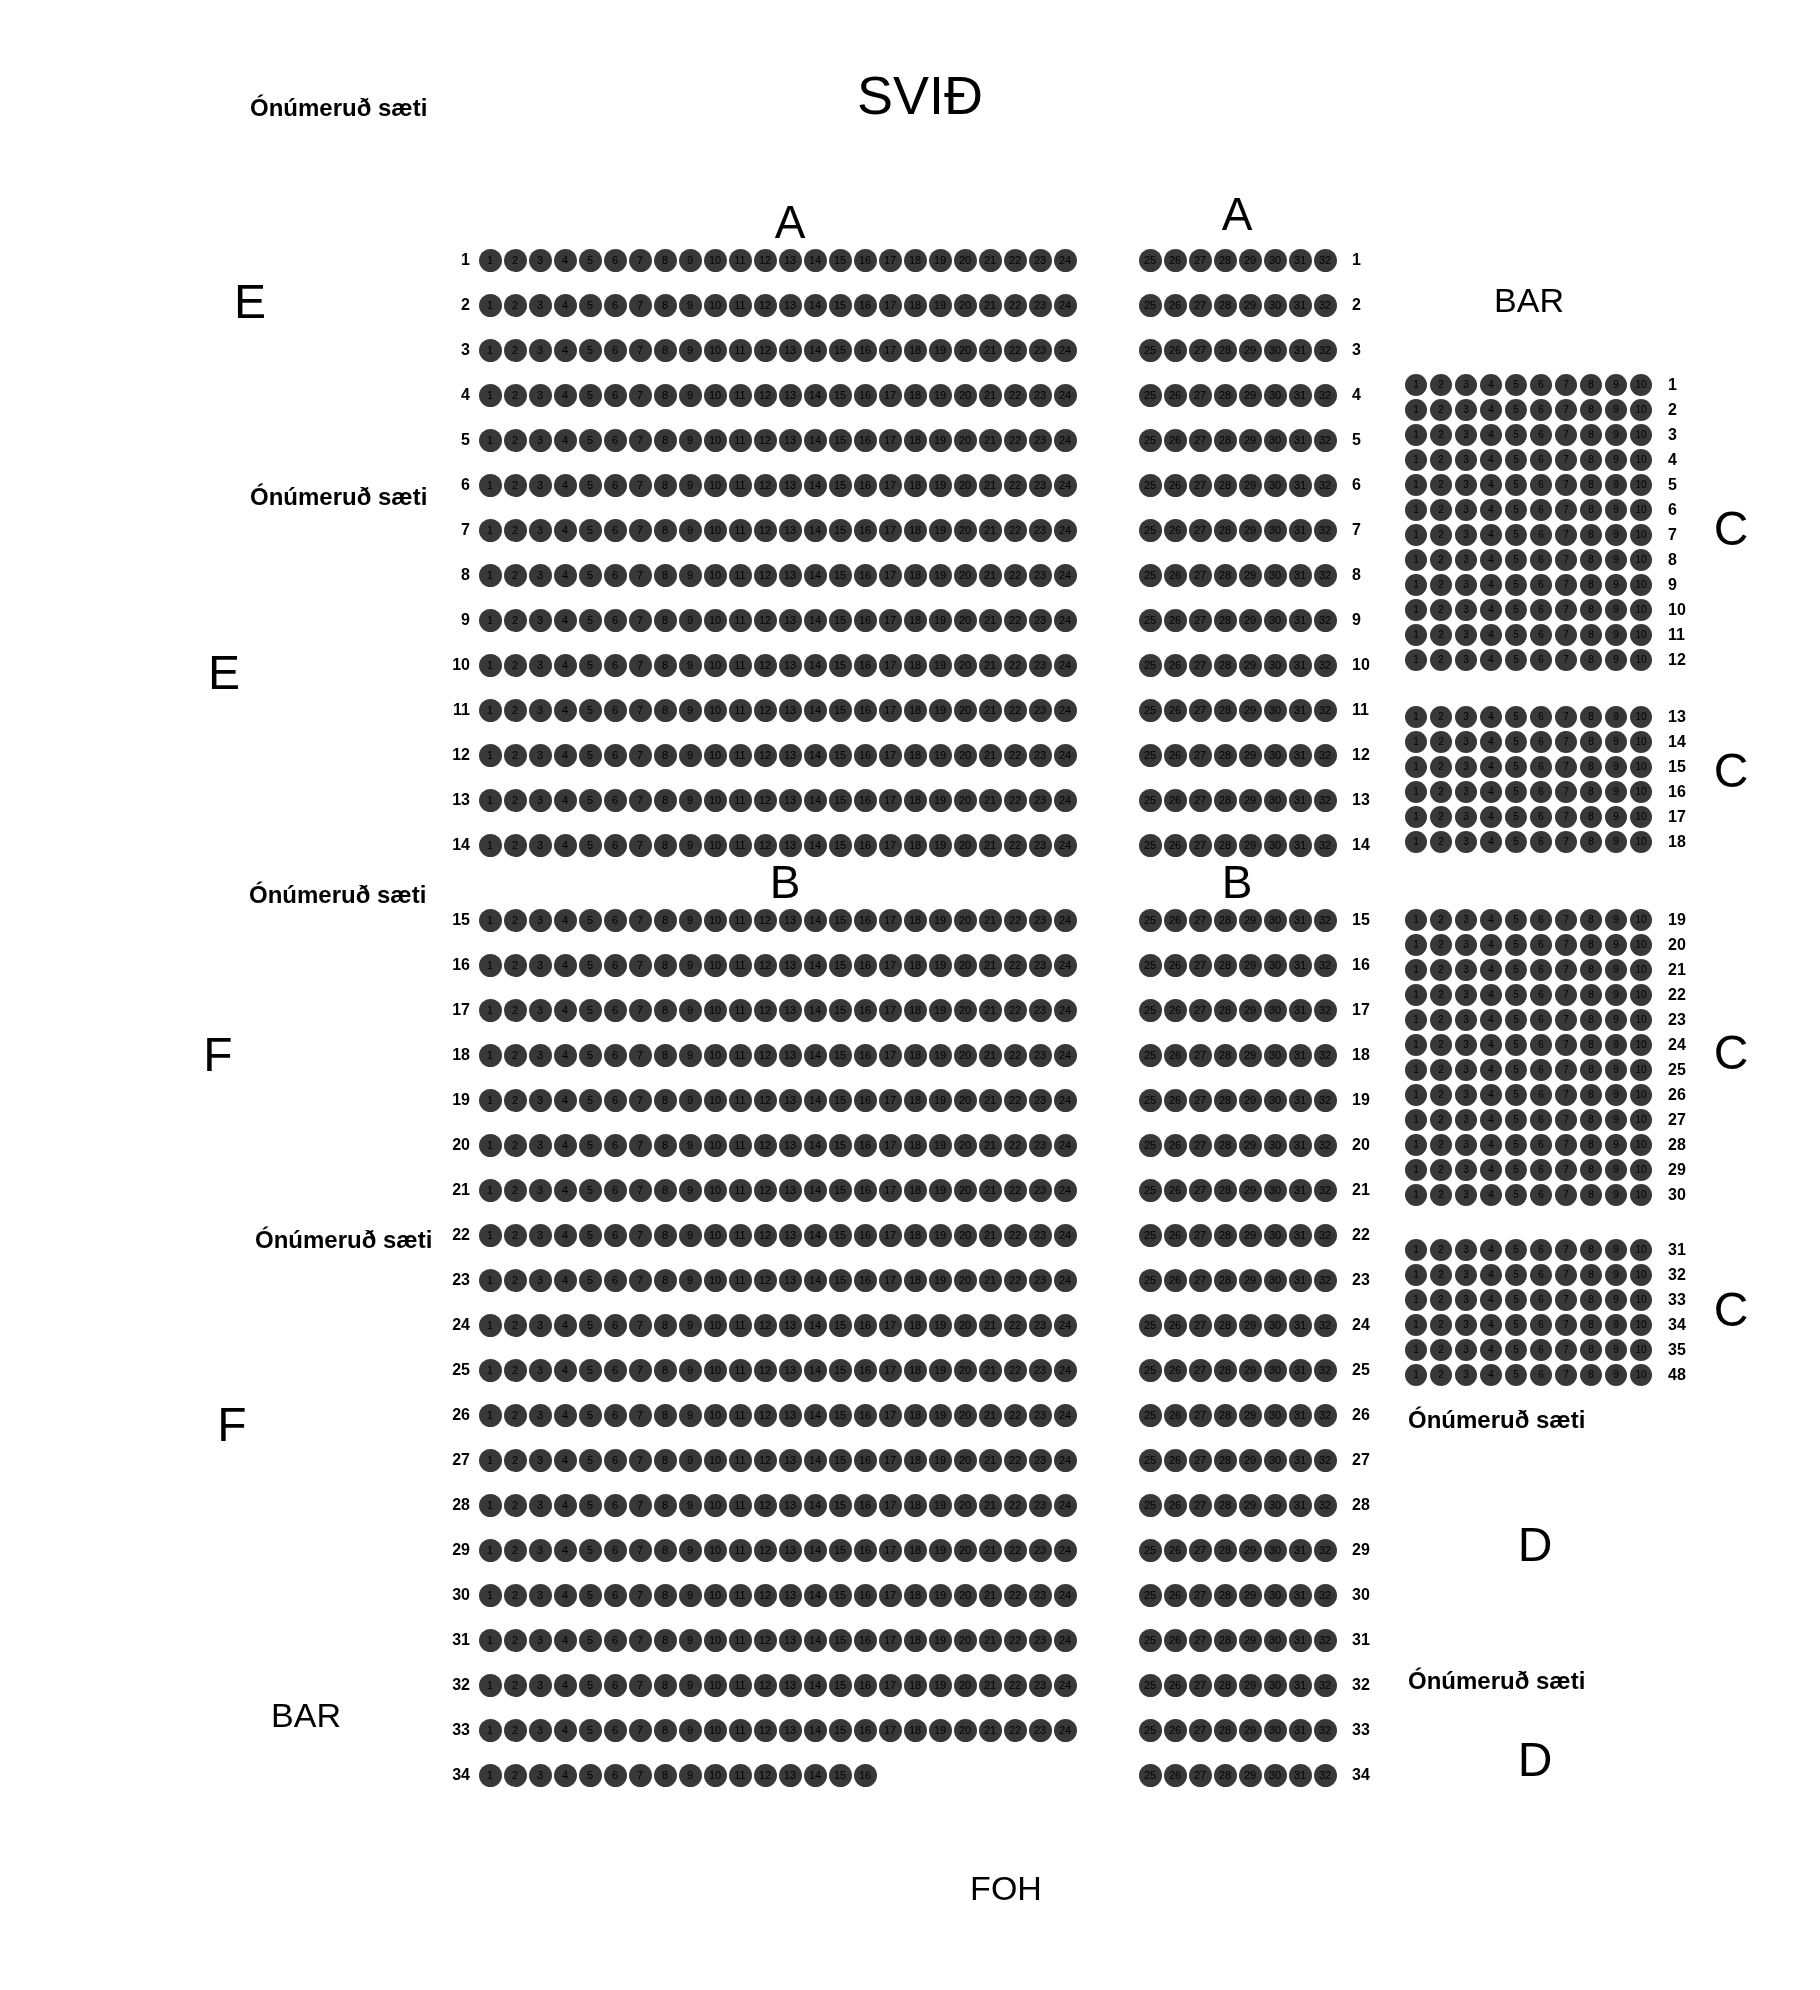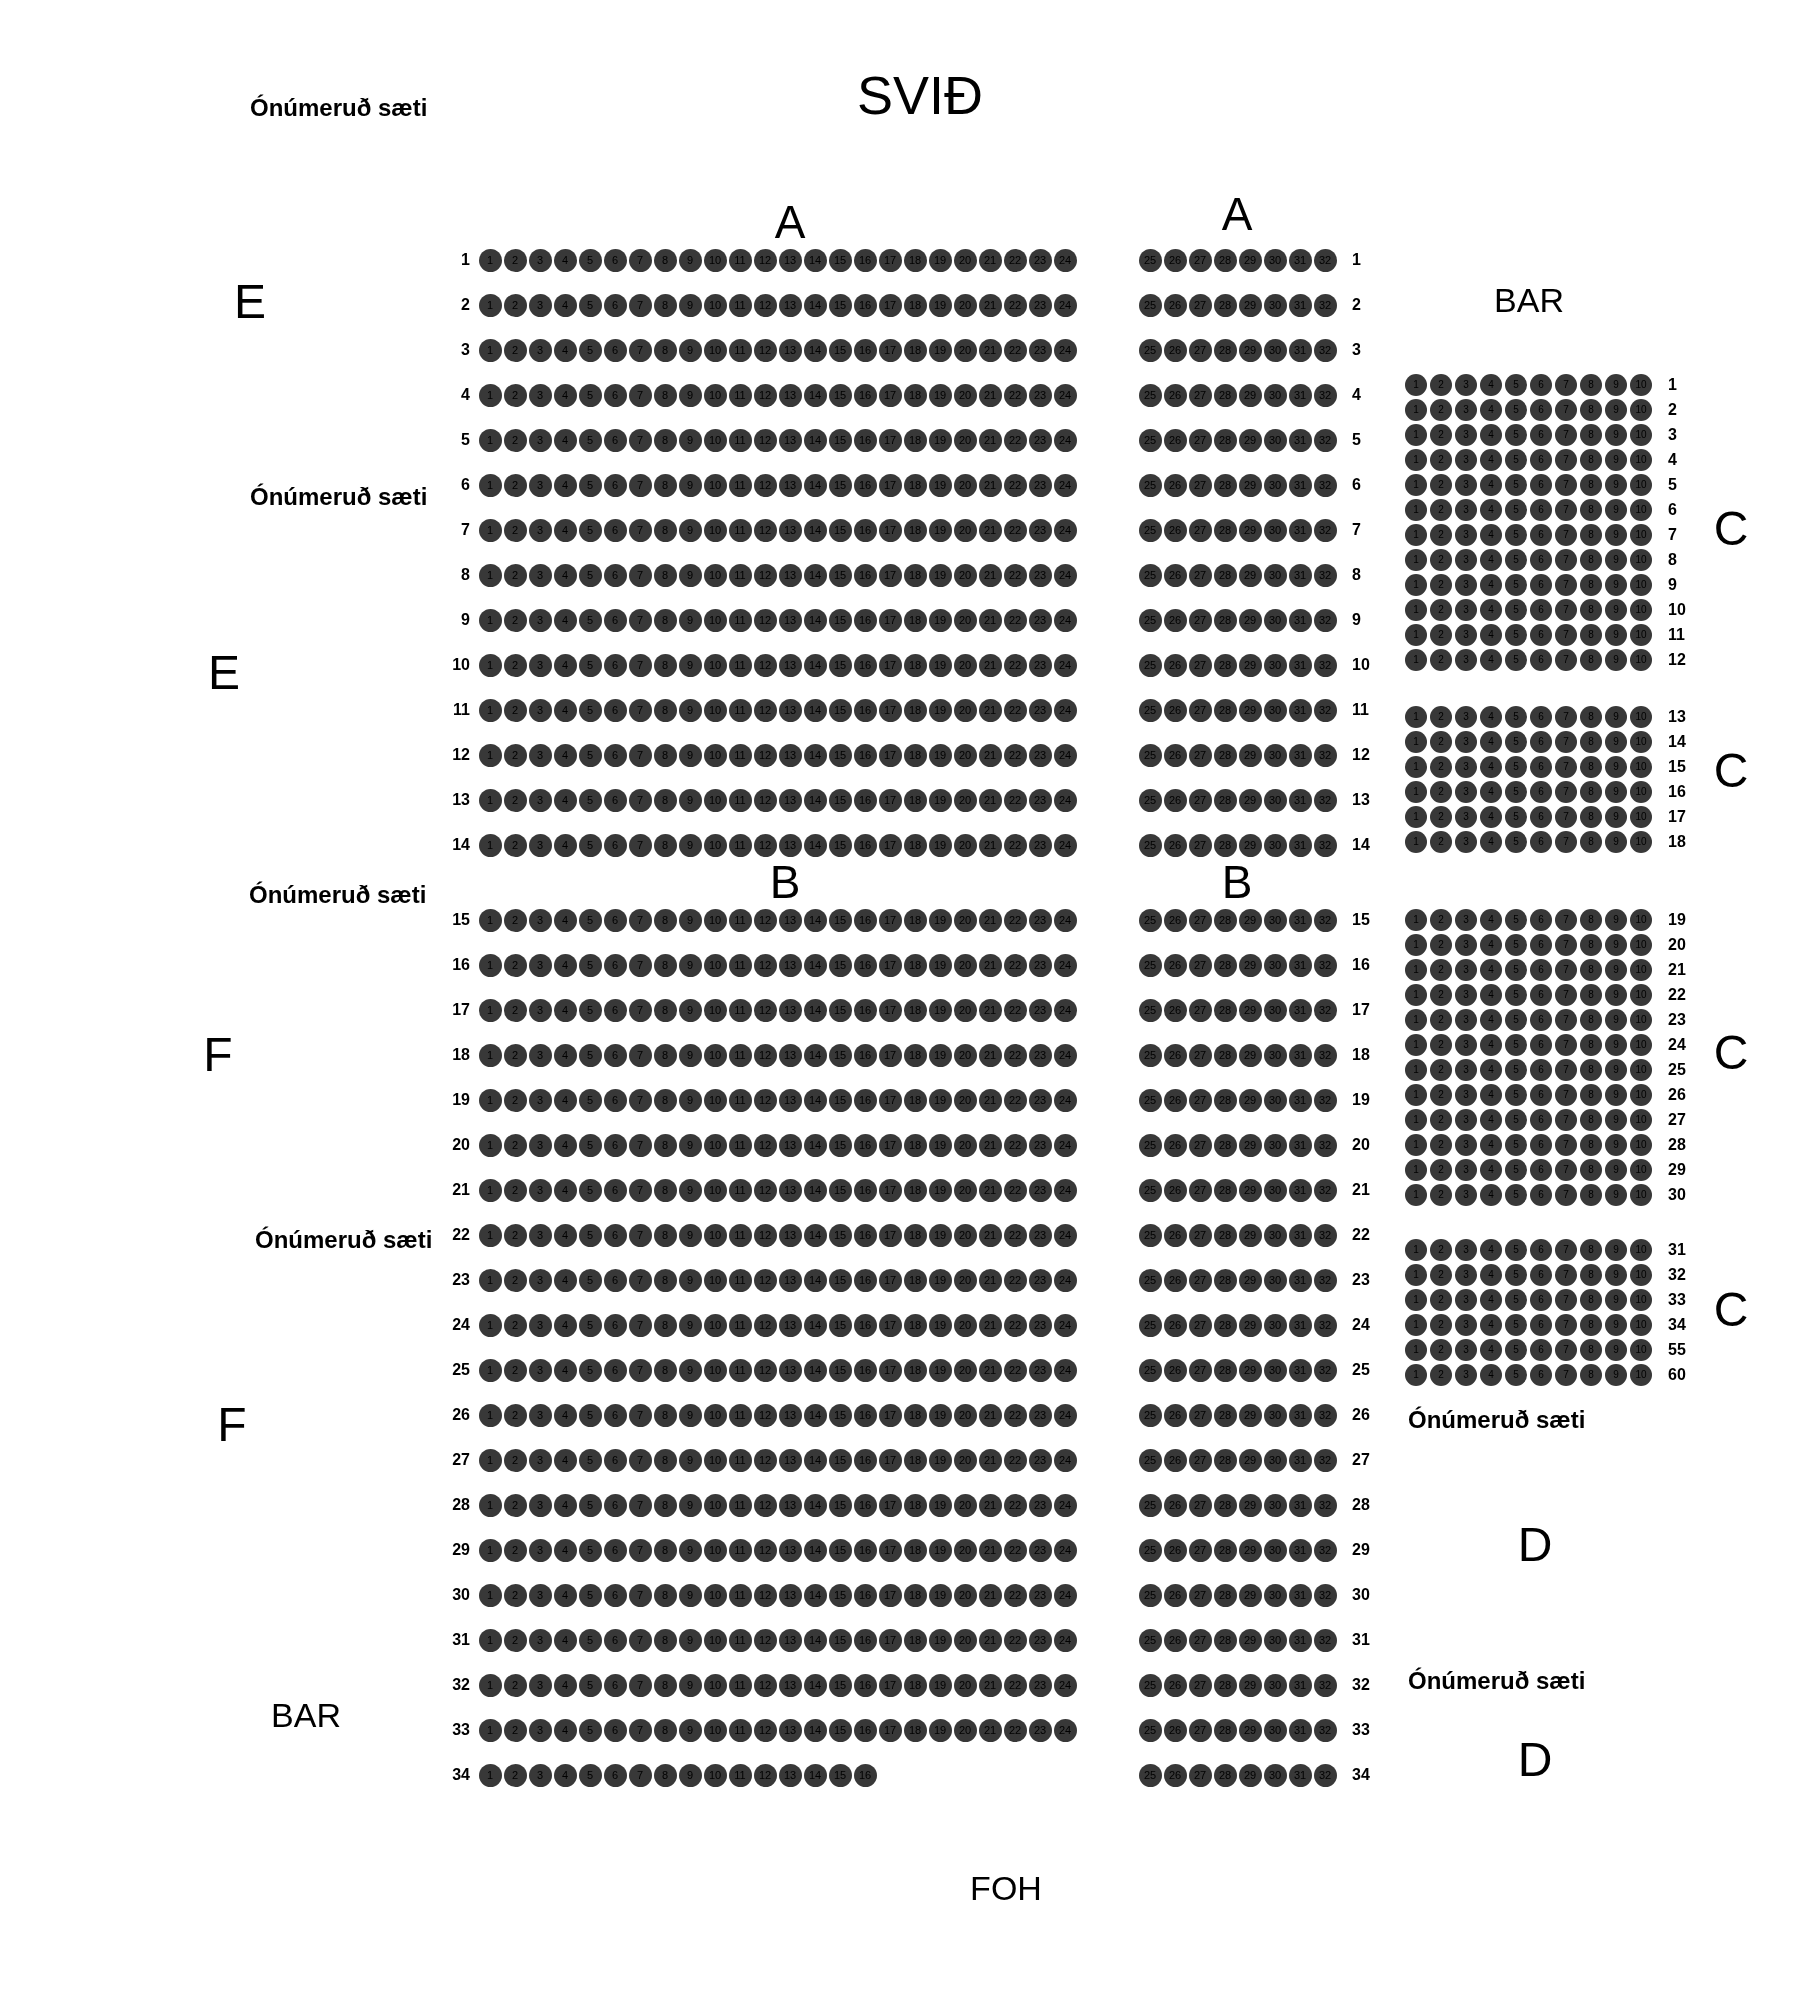--- a/index.html
+++ b/index.html
@@ -1637,7 +1637,7 @@
       <div class="seat small" style="left: 1580px; top: 1339px;">8</div>
       <div class="seat small" style="left: 1605px; top: 1339px;">9</div>
       <div class="seat small" style="left: 1630px; top: 1339px;">10</div>
-      <div class="rownum" style="left: 1668px; top: 1350px;">55</div>
+      <div class="rownum" style="left: 1668px; top: 1350px;">35</div>
       <div class="seat small" style="left: 1405px; top: 1364px;">1</div>
       <div class="seat small" style="left: 1430px; top: 1364px;">2</div>
       <div class="seat small" style="left: 1455px; top: 1364px;">3</div>

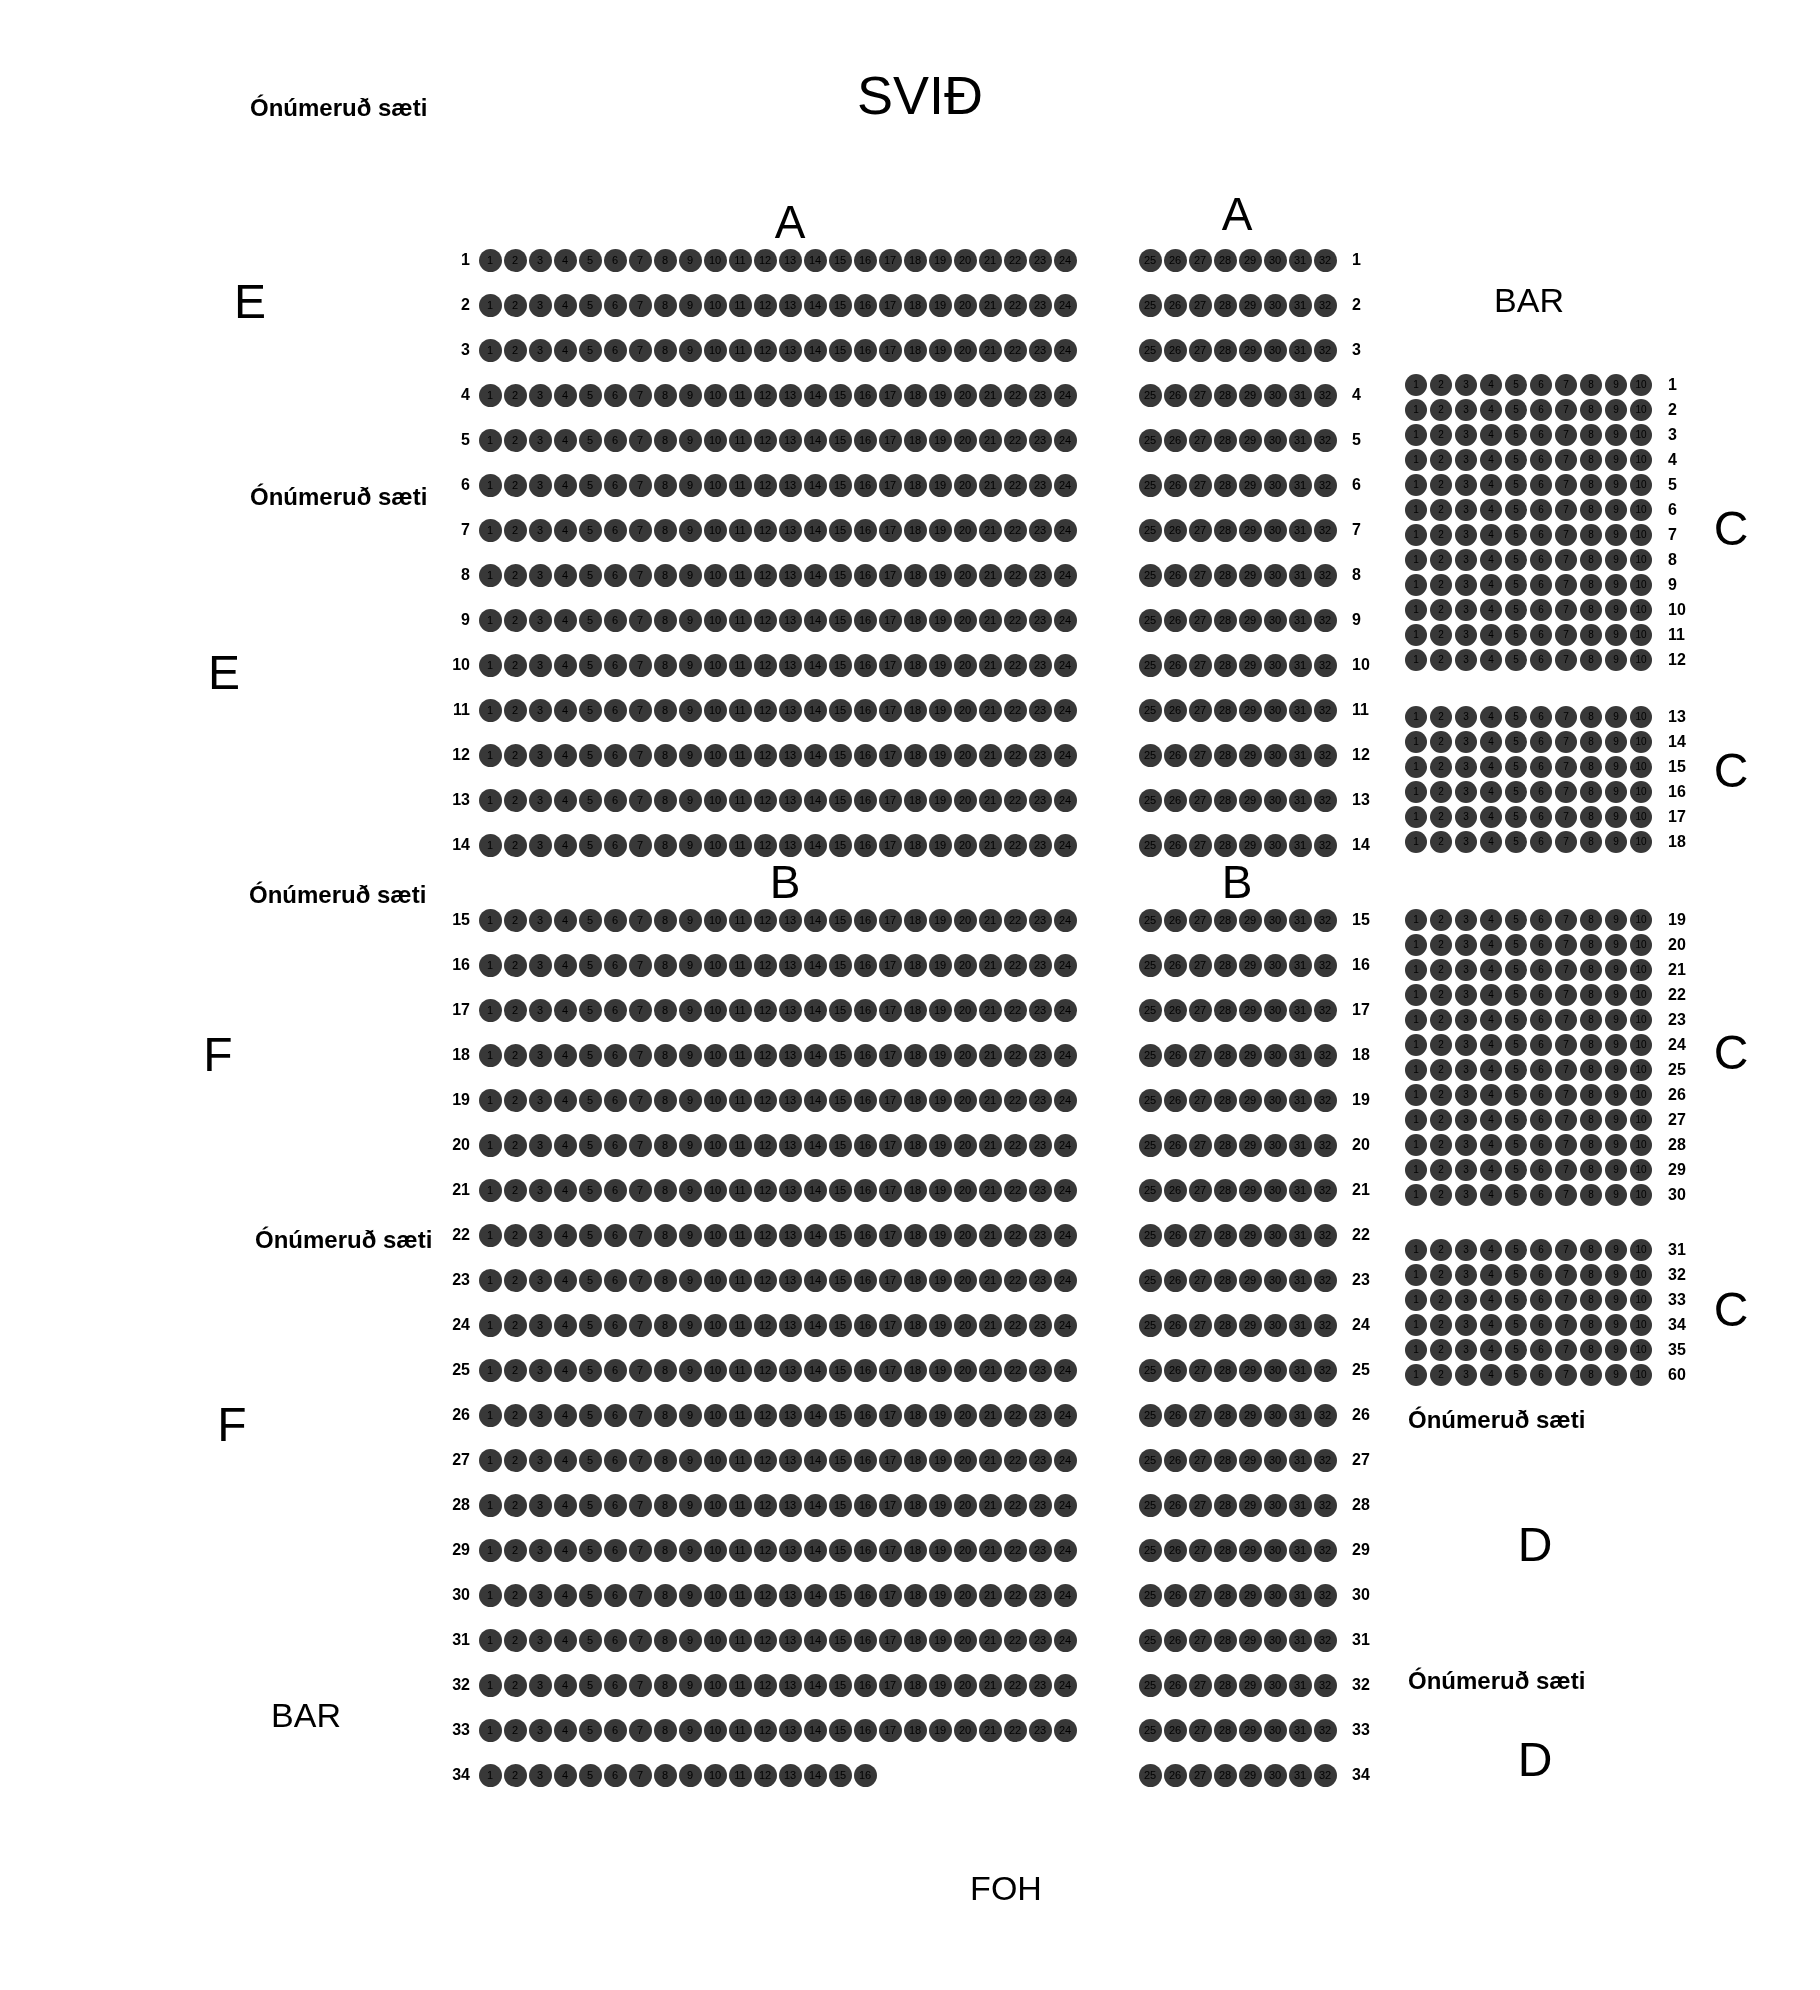--- a/index.html
+++ b/index.html
@@ -1648,7 +1648,7 @@
       <div class="seat small" style="left: 1580px; top: 1364px;">8</div>
       <div class="seat small" style="left: 1605px; top: 1364px;">9</div>
       <div class="seat small" style="left: 1630px; top: 1364px;">10</div>
-      <div class="rownum" style="left: 1668px; top: 1375px;">60</div>
+      <div class="rownum" style="left: 1668px; top: 1375px;">48</div>
     </div>
 
 </div>

